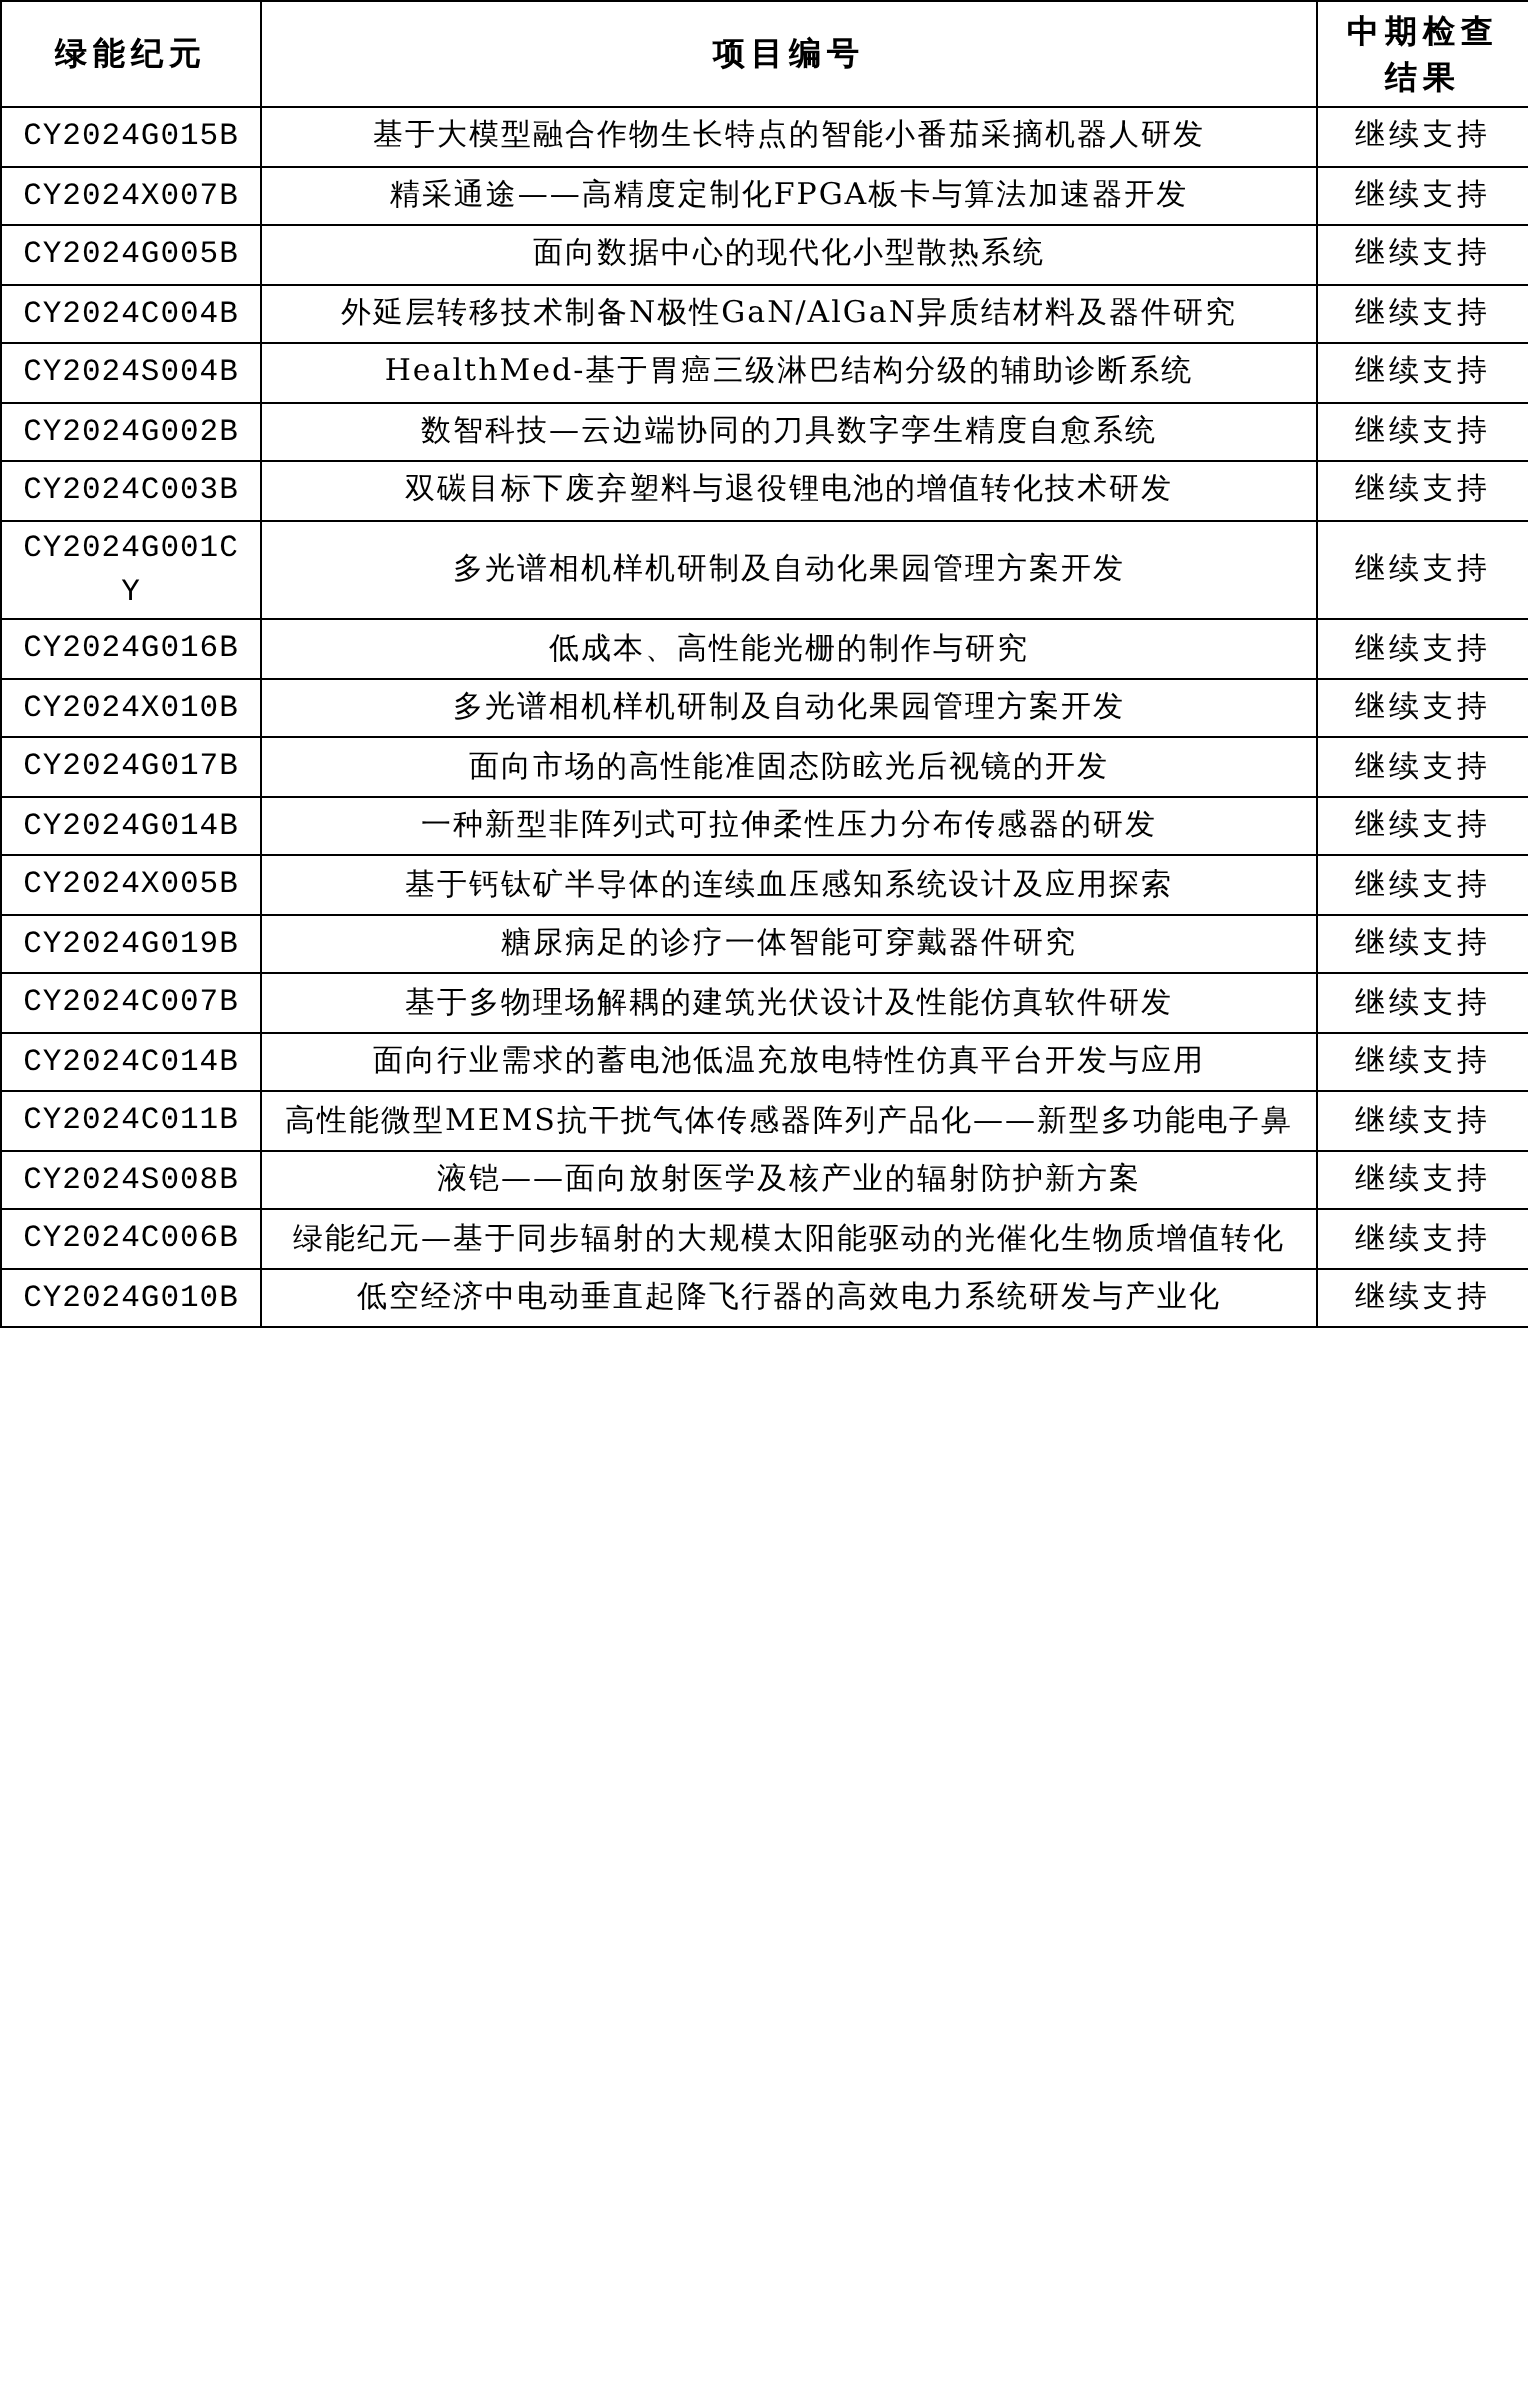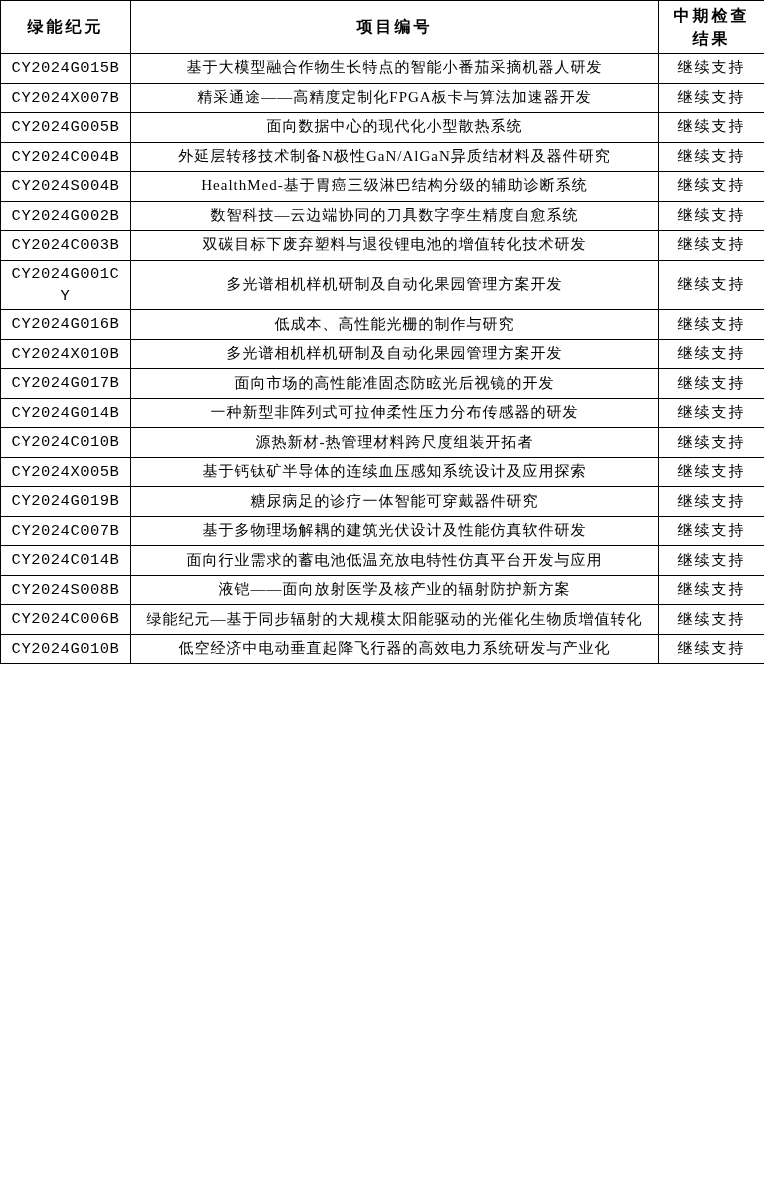--- a/index.html
+++ b/index.html
@@ -46,7 +46,6 @@
   }
   td.name-cell {
     letter-spacing: 1px;
-    font-family: Liberation Serif, serif;
   }
   td.result-cell {
     letter-spacing: 2px;

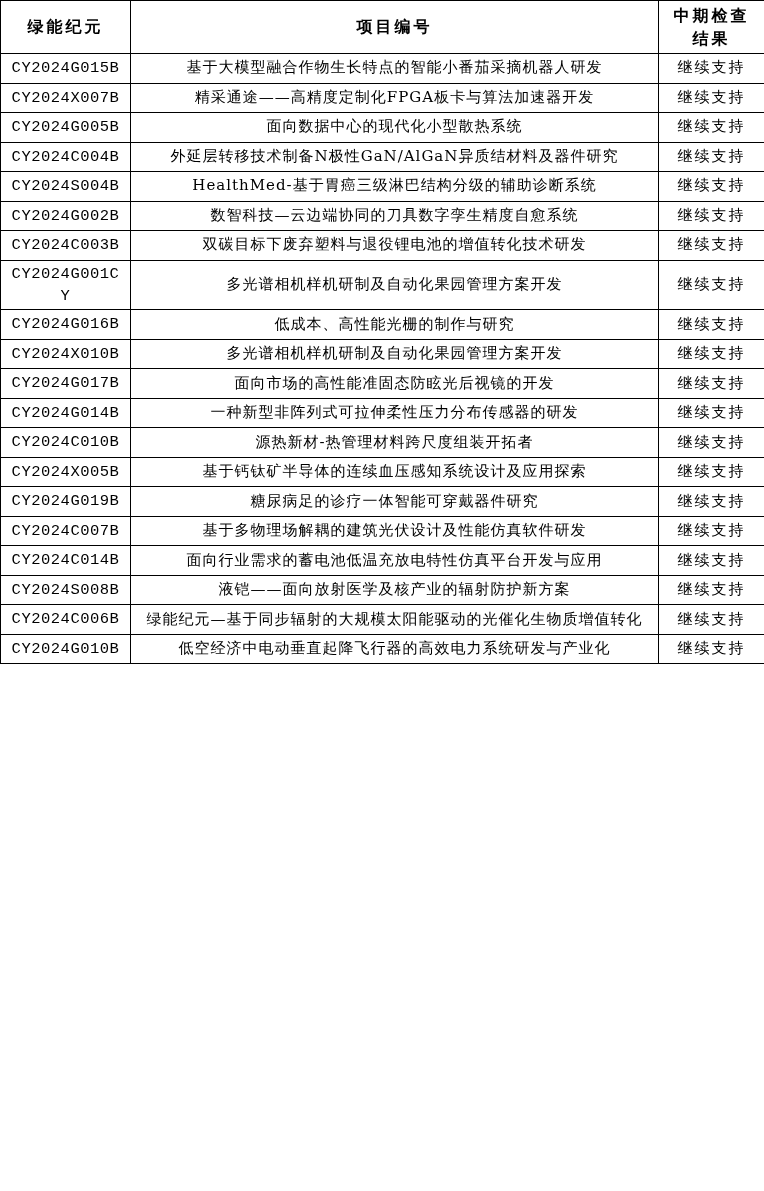--- a/index.html
+++ b/index.html
@@ -136,11 +136,6 @@
         <td class="result-cell">继续支持</td>
       </tr>
       <tr>
-        <td class="code-cell">CY2024C010B</td>
-        <td class="name-cell">源热新材-热管理材料跨尺度组装开拓者</td>
-        <td class="result-cell">继续支持</td>
-      </tr>
-      <tr>
         <td class="code-cell">CY2024X005B</td>
         <td class="name-cell">基于钙钛矿半导体的连续血压感知系统设计及应用探索</td>
         <td class="result-cell">继续支持</td>

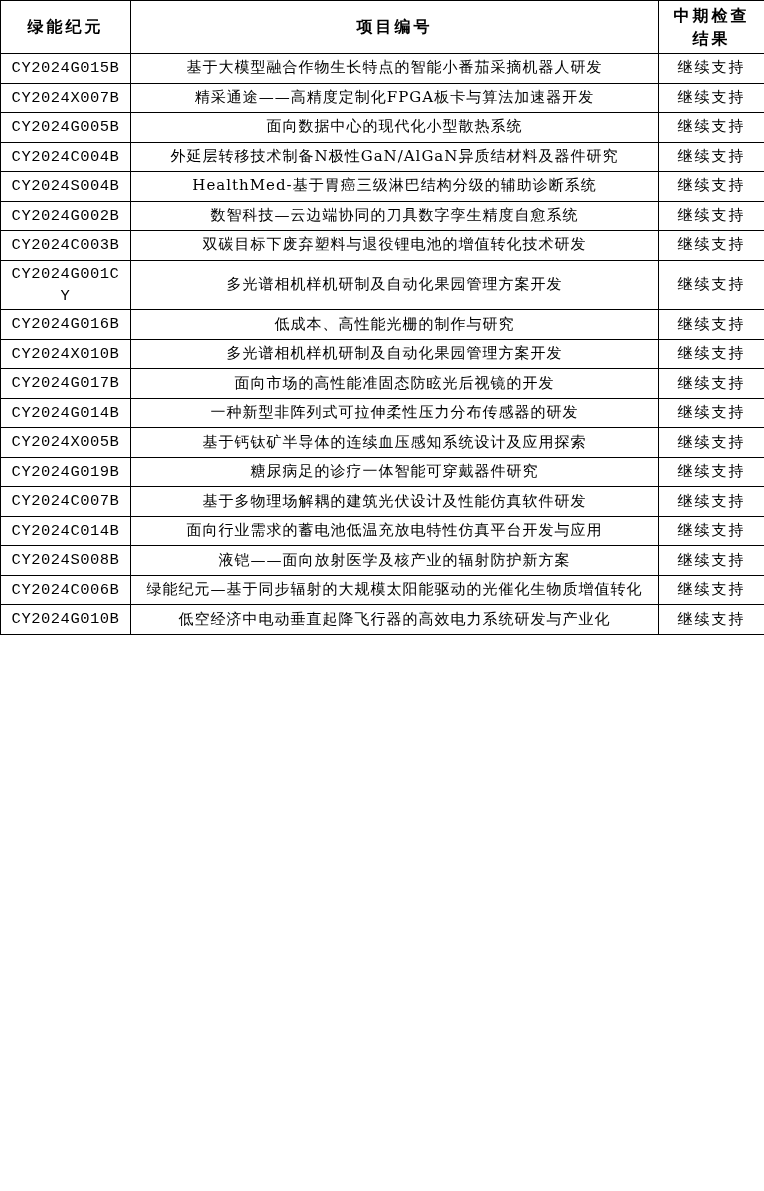--- a/index.html
+++ b/index.html
@@ -156,6 +156,11 @@
         <td class="result-cell">继续支持</td>
       </tr>
       <tr>
+        <td class="code-cell">CY2024C011B</td>
+        <td class="name-cell">高性能微型MEMS抗干扰气体传感器阵列产品化——新型多功能电子鼻</td>
+        <td class="result-cell">继续支持</td>
+      </tr>
+      <tr>
         <td class="code-cell">CY2024S008B</td>
         <td class="name-cell">液铠——面向放射医学及核产业的辐射防护新方案</td>
         <td class="result-cell">继续支持</td>

